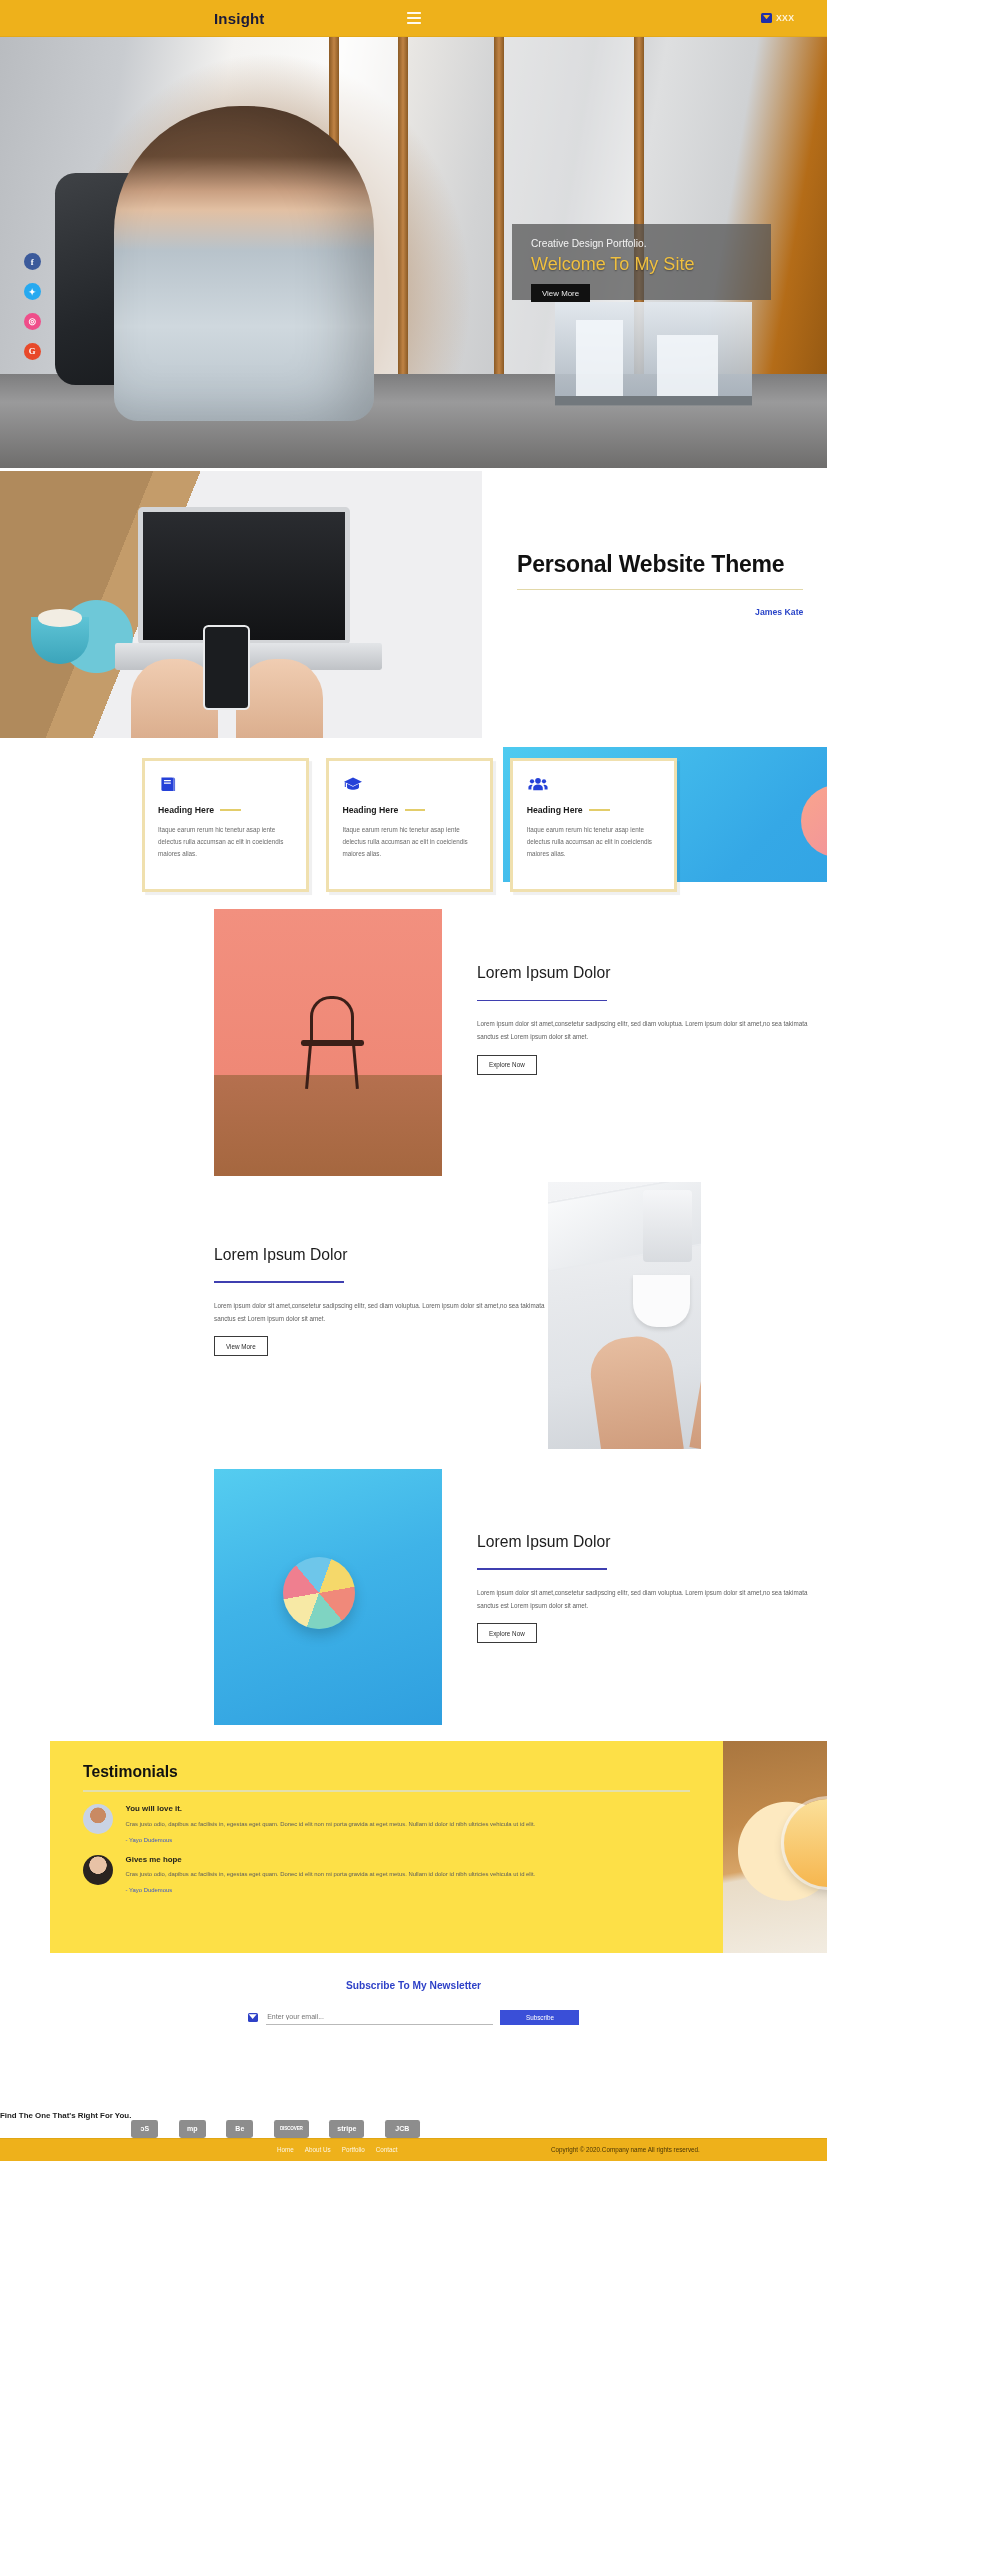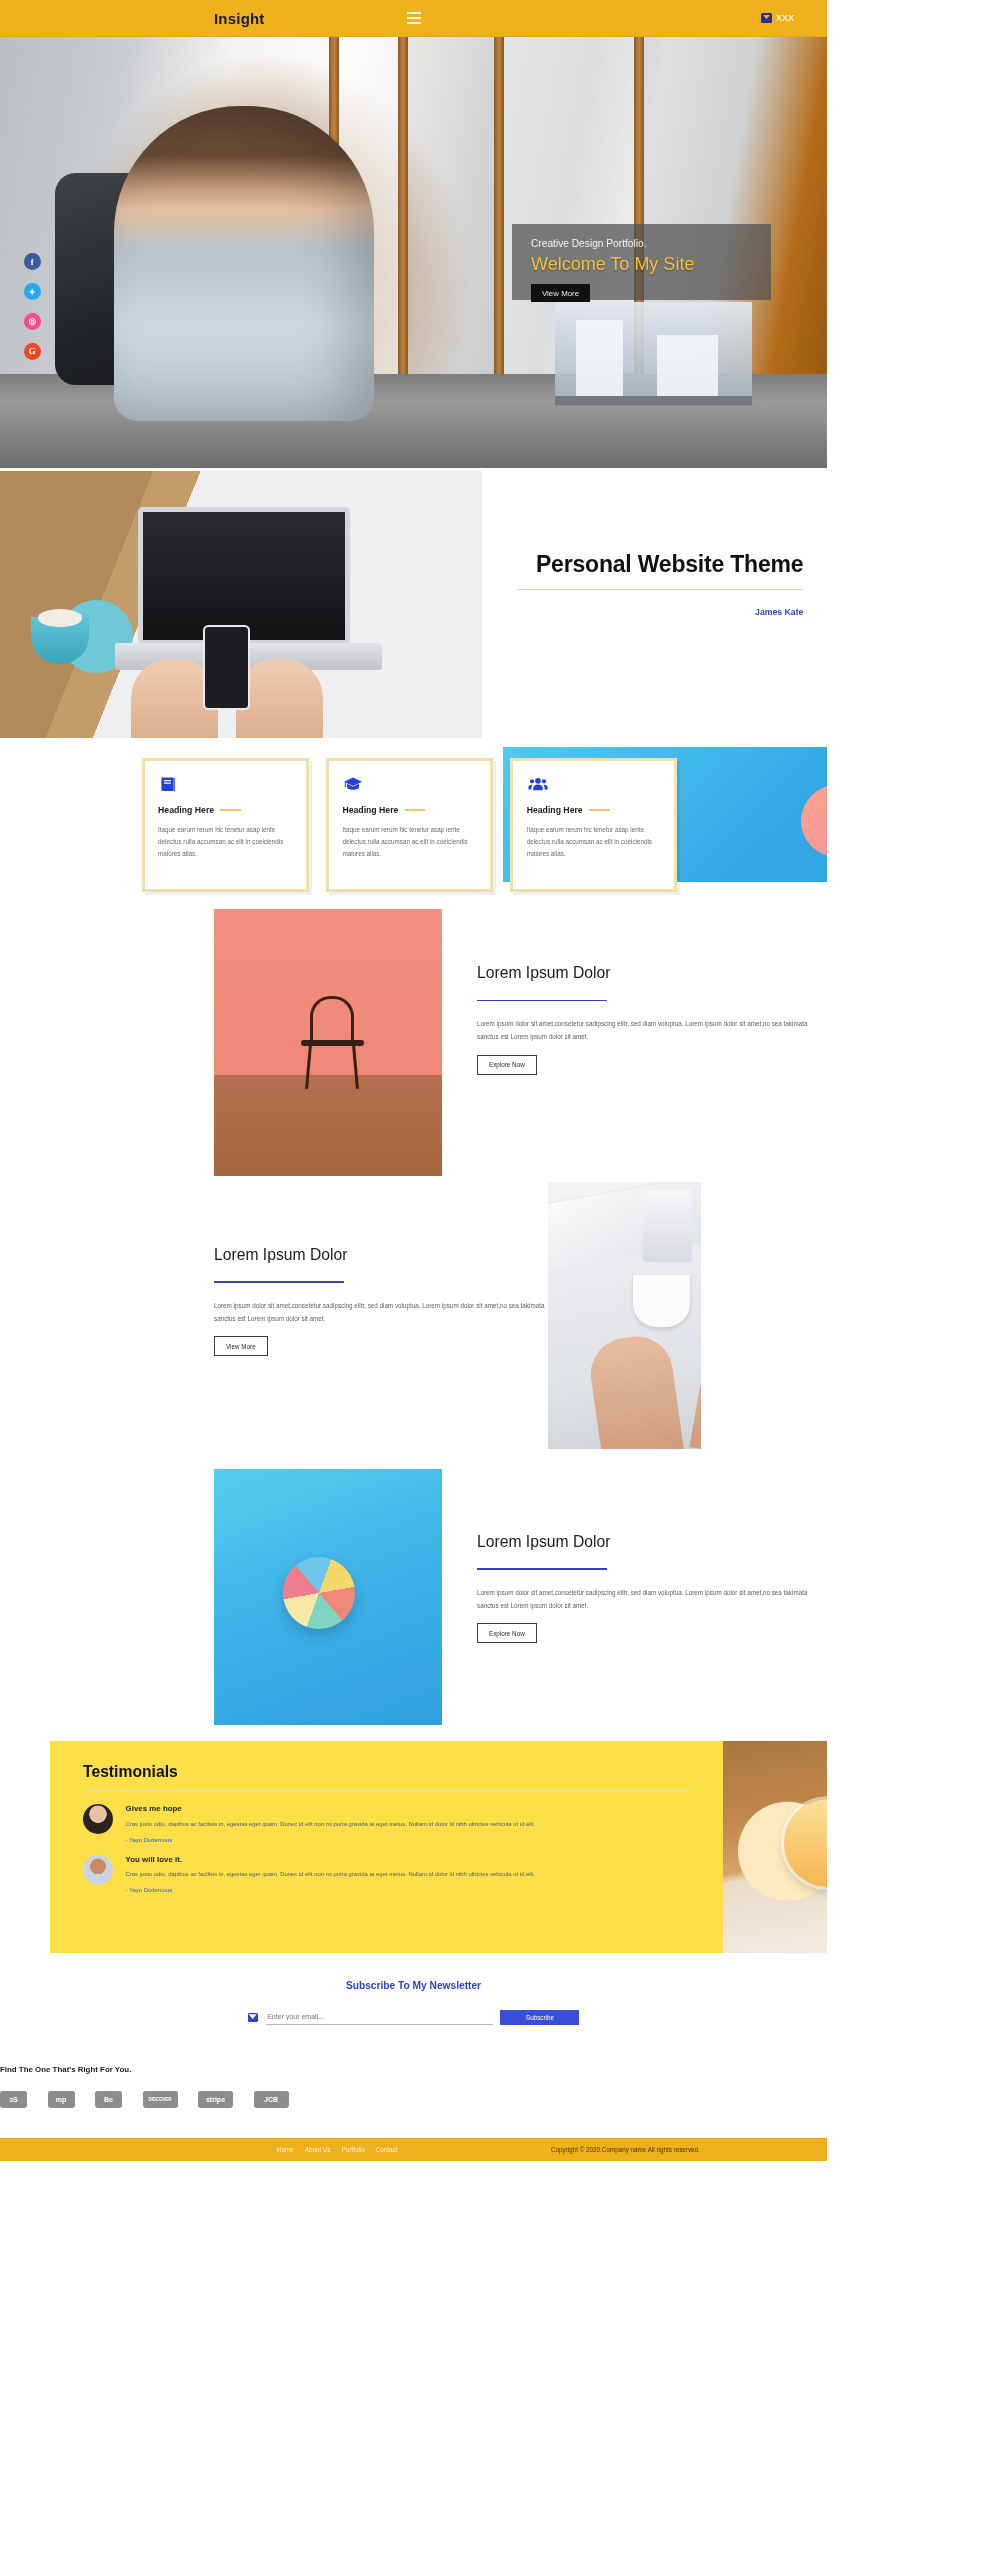--- a/index.html
+++ b/index.html
@@ -233,7 +233,6 @@
     font-weight: 700;
     color: #111;
     letter-spacing: -0.2px;
-    text-align: right;
   }
   .theme-rule {
     margin-top: 11px;

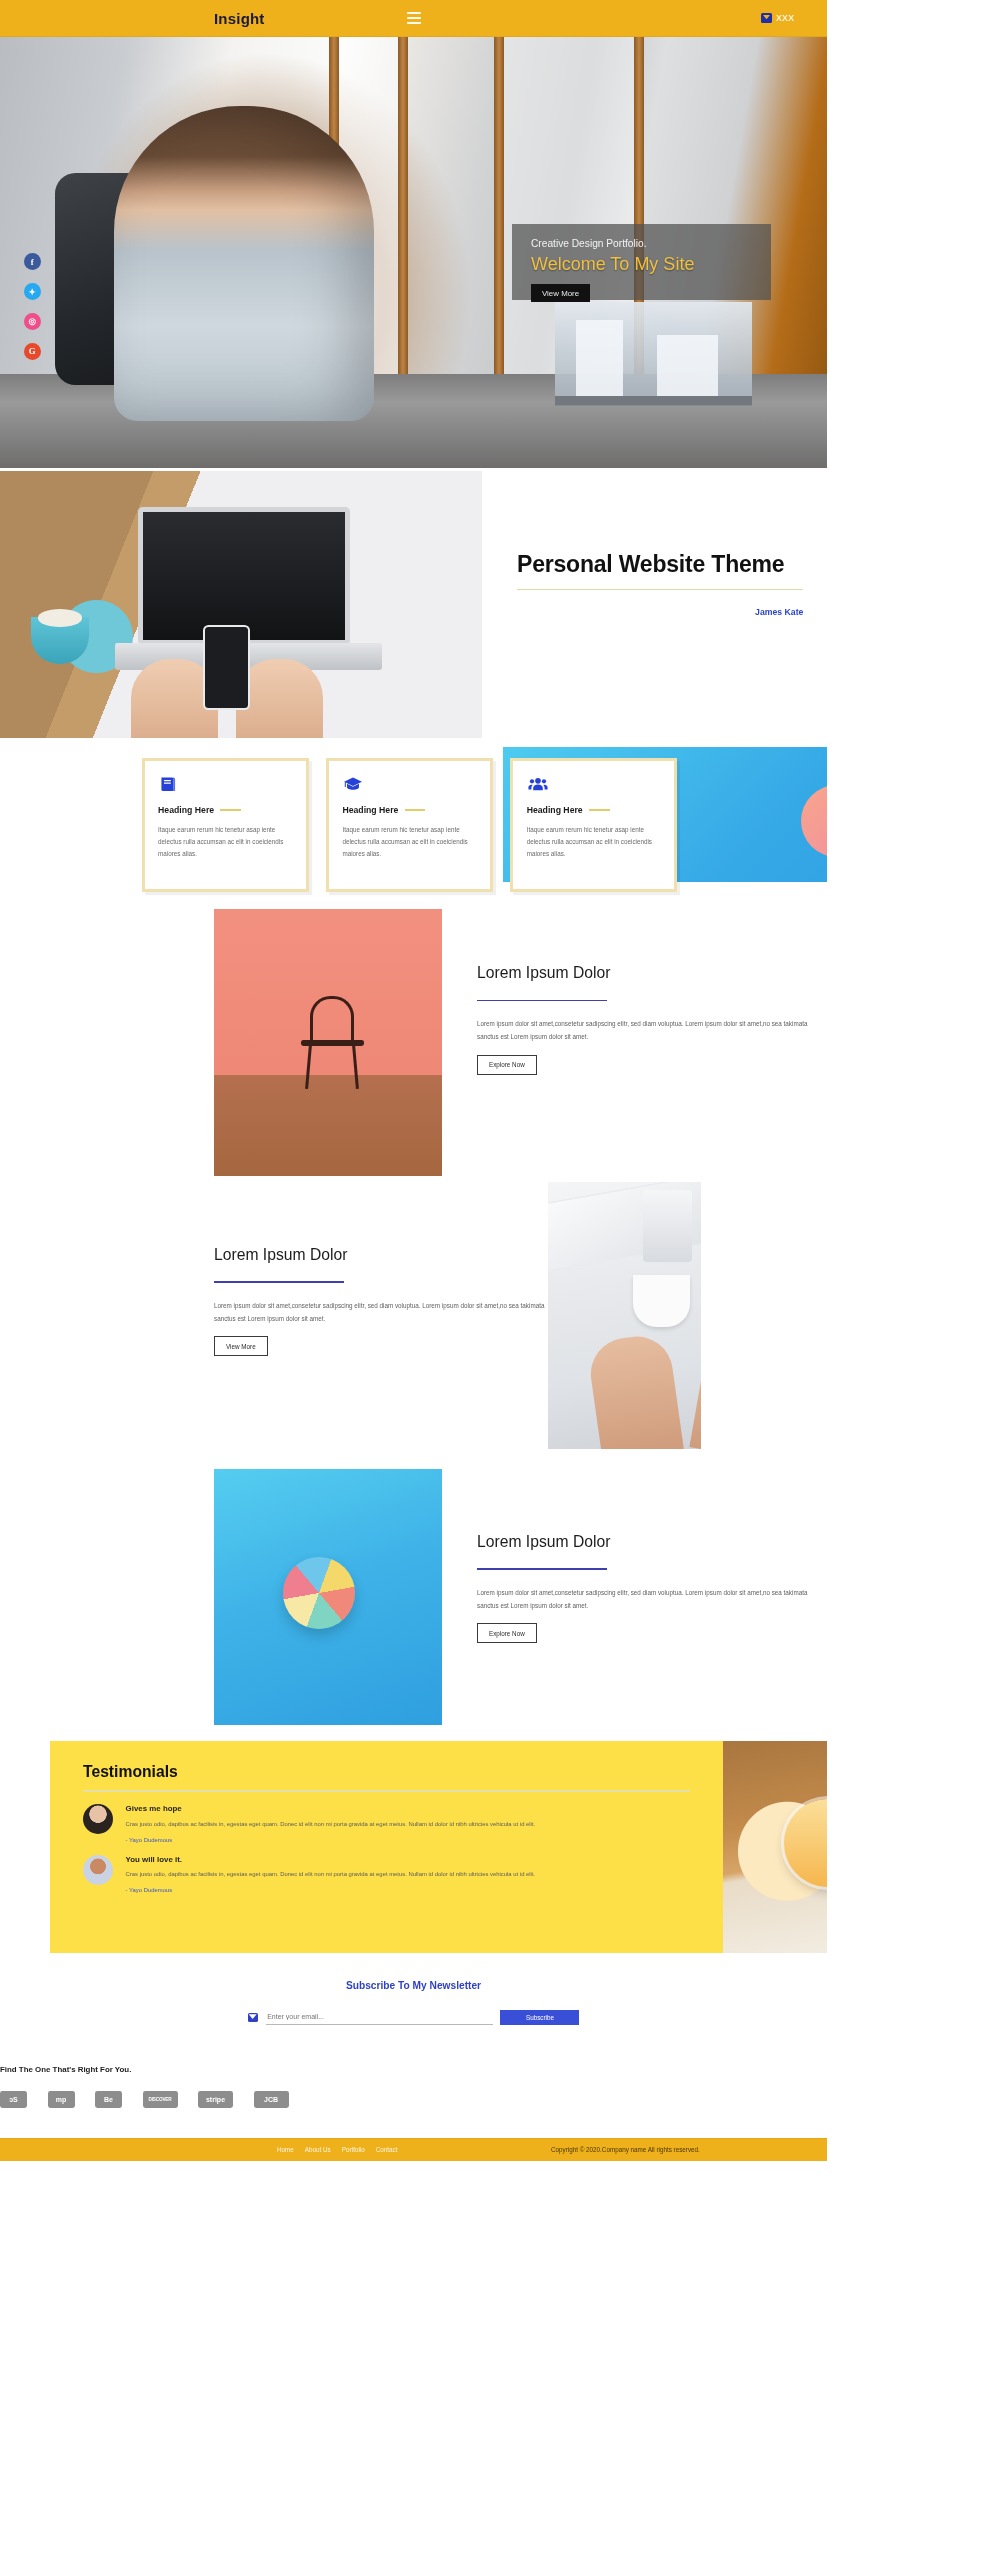--- a/index.html
+++ b/index.html
@@ -670,18 +670,18 @@
       <div class="testi-rule"></div>
 
       <div class="testi">
+        <div class="avatar a2"></div>
+        <div class="testi-body">
+          <h4>You will love it.</h4>
+          <p>Cras justo odio, dapibus ac facilisis in, egestas eget quam. Donec id elit non mi porta gravida at eget metus. Nullam id dolor id nibh ultricies vehicula ut id elit.</p>
+          <div class="testi-author">- Yayo Dudemous</div>
+        </div>
+      </div>
+
+      <div class="testi">
         <div class="avatar a1"></div>
         <div class="testi-body">
           <h4>Gives me hope</h4>
-          <p>Cras justo odio, dapibus ac facilisis in, egestas eget quam. Donec id elit non mi porta gravida at eget metus. Nullam id dolor id nibh ultricies vehicula ut id elit.</p>
-          <div class="testi-author">- Yayo Dudemous</div>
-        </div>
-      </div>
-
-      <div class="testi">
-        <div class="avatar a2"></div>
-        <div class="testi-body">
-          <h4>You will love it.</h4>
           <p>Cras justo odio, dapibus ac facilisis in, egestas eget quam. Donec id elit non mi porta gravida at eget metus. Nullam id dolor id nibh ultricies vehicula ut id elit.</p>
           <div class="testi-author">- Yayo Dudemous</div>
         </div>

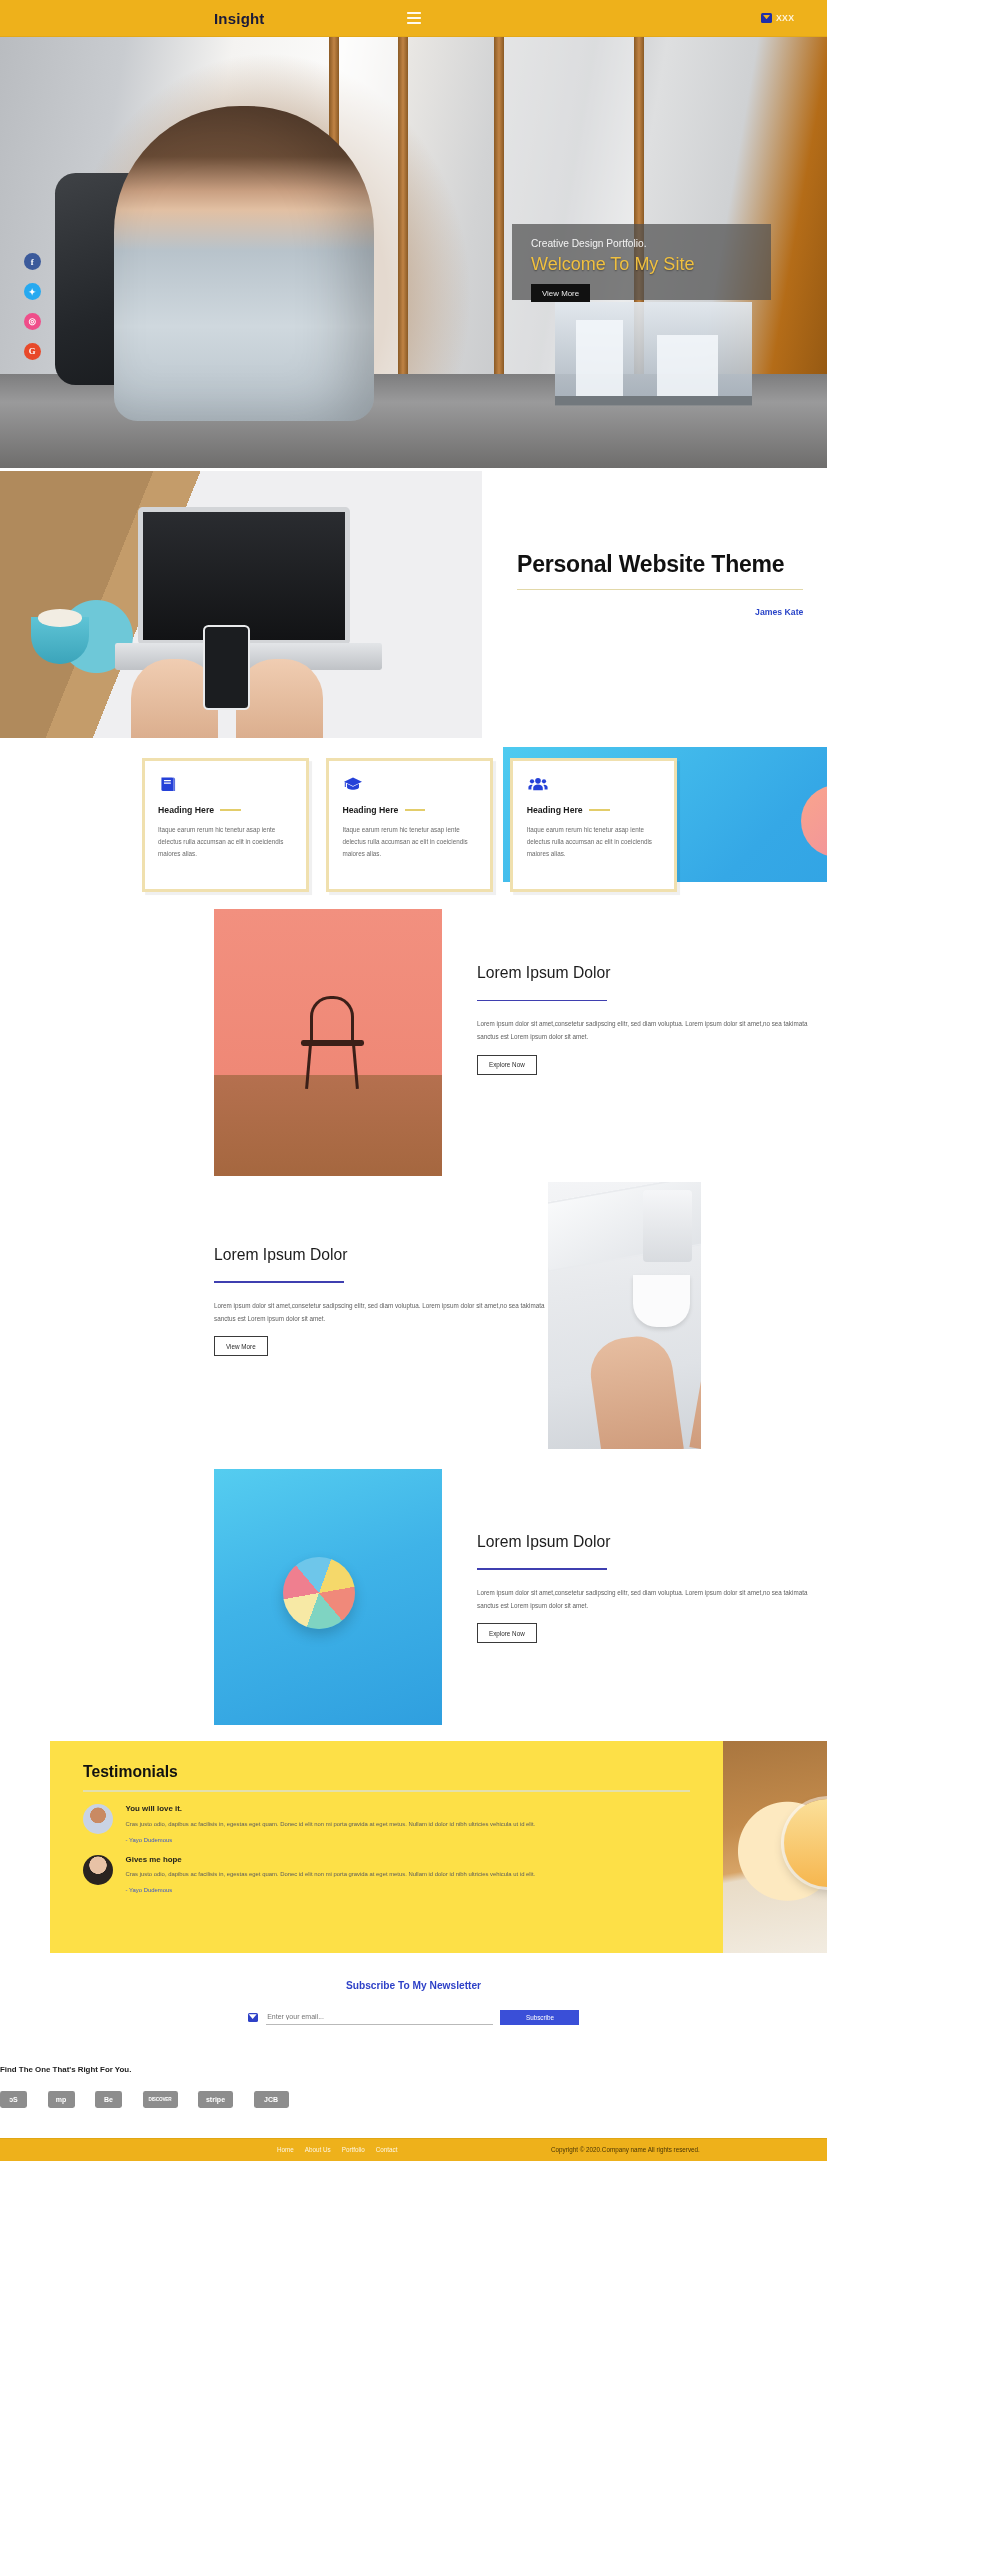--- a/index.html
+++ b/index.html
@@ -468,7 +468,7 @@
   
   .brands {
     height: 87px; background: #fff;
-    display: flex; flex-direction: column; align-items: flex-start;
+    display: flex; flex-direction: row; align-items: flex-end;
     padding-top: 14px;
   }
   .brands h4 { font-size: 7.9px; font-weight: 700; color: #1d1d1d; margin-bottom: 17.3px; }

